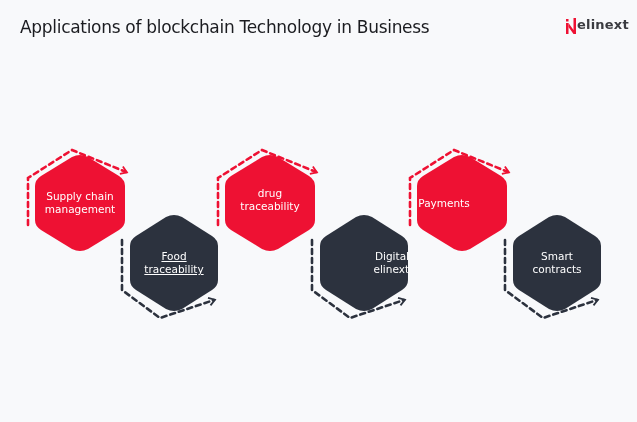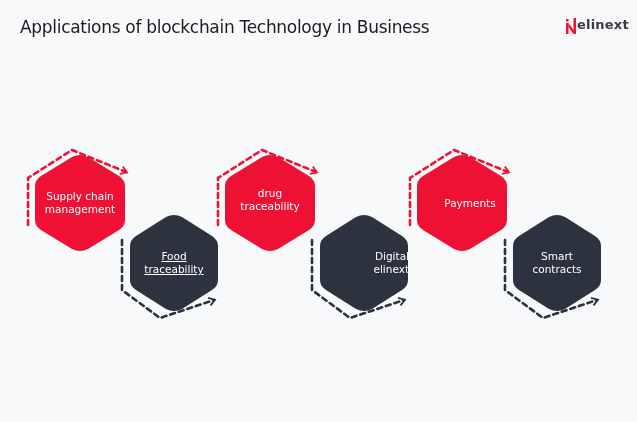--- a/index.html
+++ b/index.html
@@ -98,7 +98,7 @@
   <div>Digital</div>
   <div>elinext</div>
 </div>
-<div class="hex-label" style="left:470px; top:203px;">
+<div class="hex-label" style="left:444px; top:203px;">
   <div>Payments</div>
 </div>
 <div class="hex-label" style="left:557px; top:263px;">

